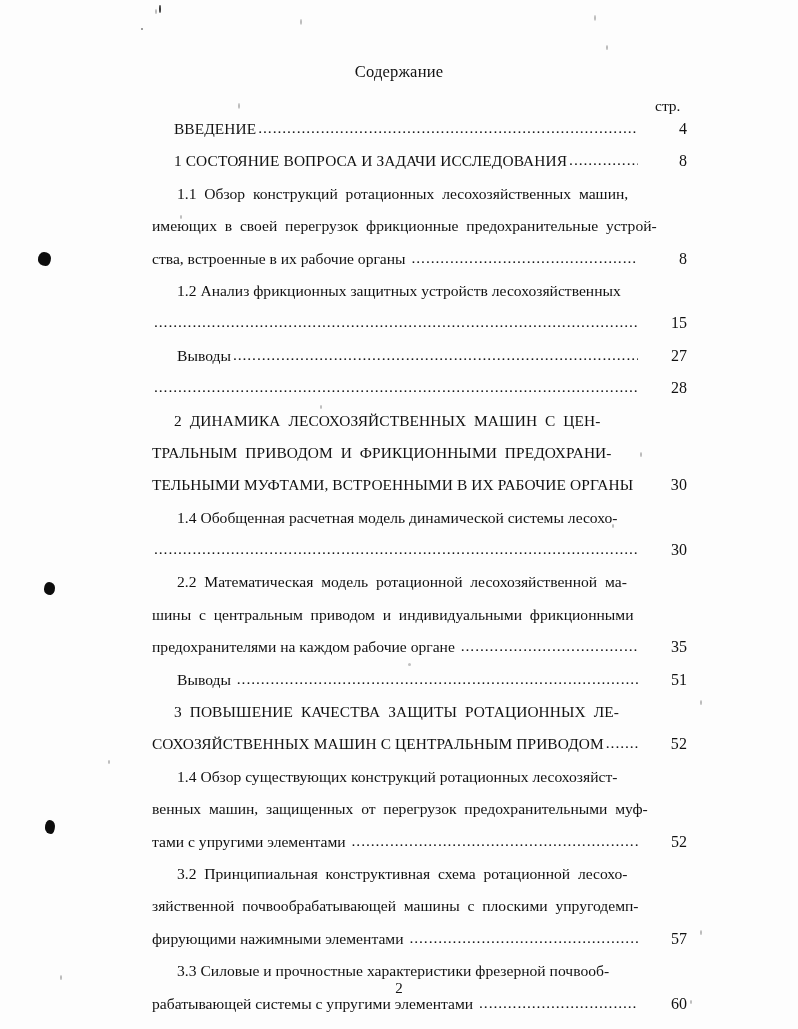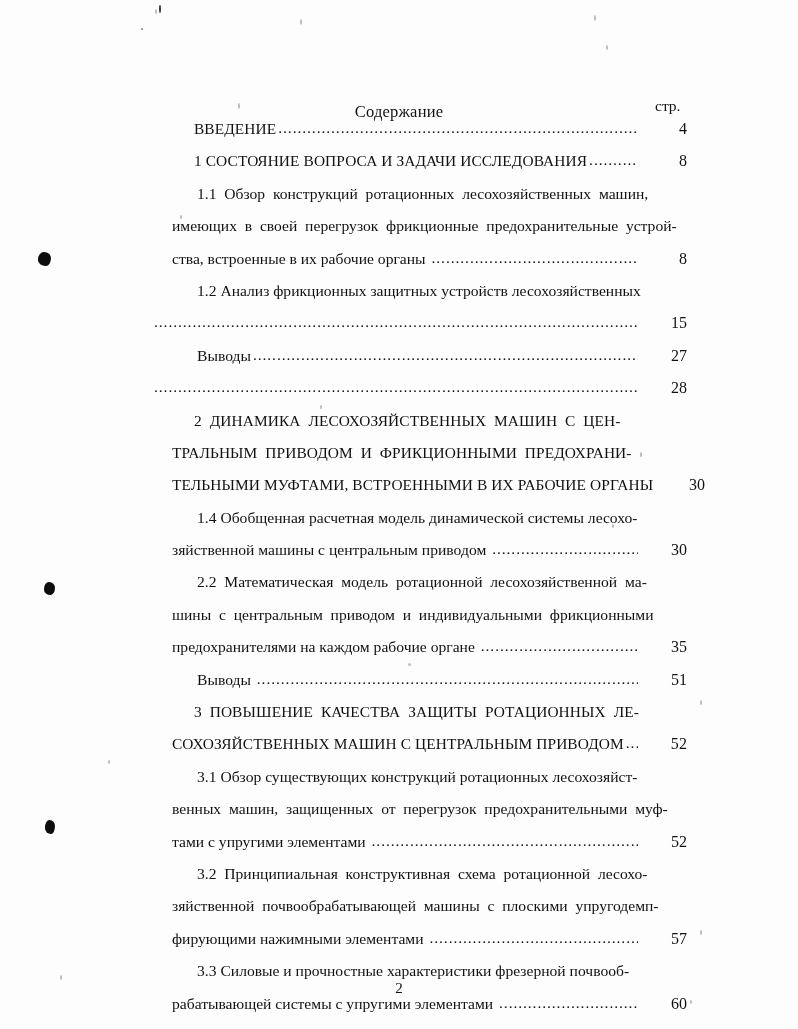--- a/index.html
+++ b/index.html
@@ -44,7 +44,6 @@
     text-align: center;
     font-size: 16.5px;
     letter-spacing: .2px;
-    margin-top: 40px;
   }
   .col-head {
     position: absolute;

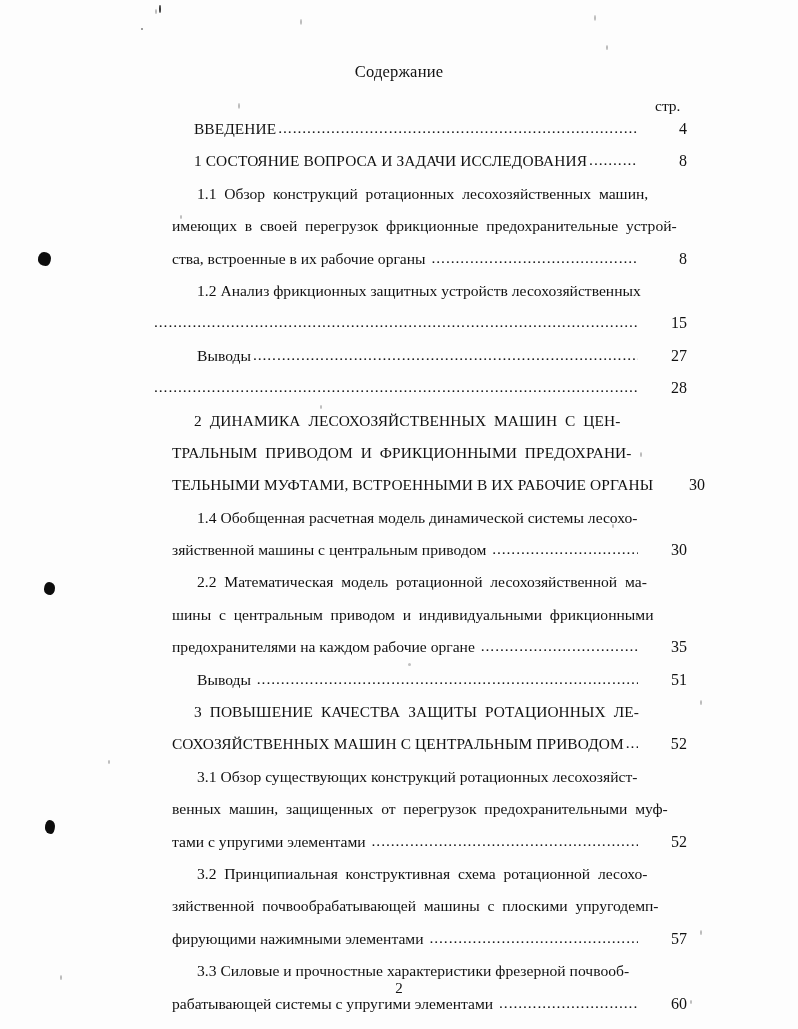--- a/index.html
+++ b/index.html
@@ -75,7 +75,6 @@
   }
   .txt {
     white-space: pre;
-    margin-left: 20px;
   }
 
   .leader {

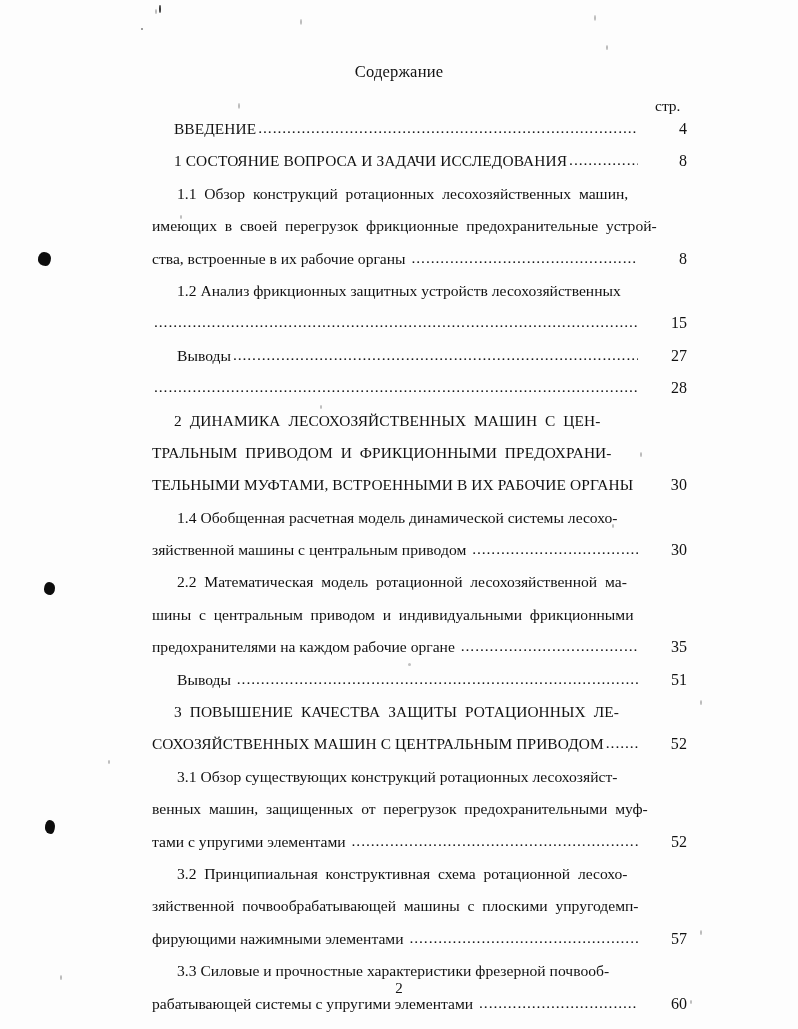--- a/index.html
+++ b/index.html
@@ -215,7 +215,6 @@
           <span class="pg nodot"></span>
         </div>
         <div class="linebox">
-          <span class="txt">зяйственной машины с центральным приводом </span>
           <span class="leader">........................................................................................................................................................................................................</span>
           <span class="pg">30</span>
         </div>

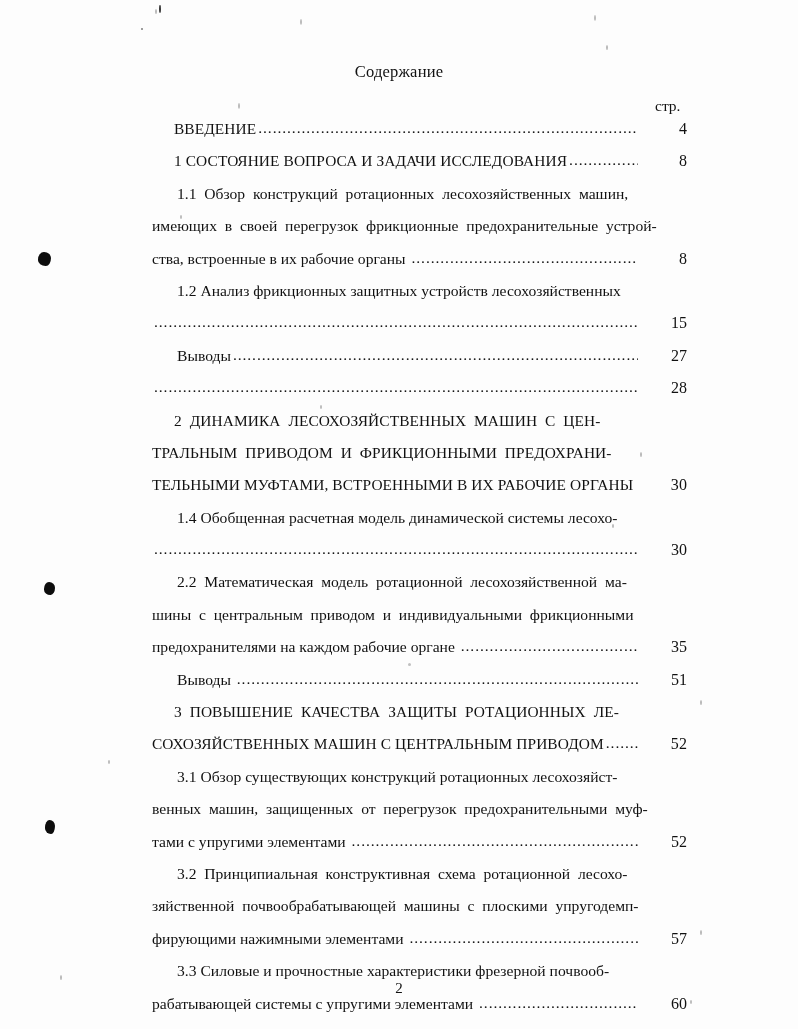--- a/index.html
+++ b/index.html
@@ -257,7 +257,7 @@
       </div>
       <div class="entry">
         <div class="linebox">
-          <span class="txt indent">3.1 Обзор существующих конструкций ротационных лесохозяйст-</span>
+          <span class="txt indent">1.4 Обзор существующих конструкций ротационных лесохозяйст-</span>
           <span style="flex: 1 1 auto;"></span>
           <span class="pg nodot"></span>
         </div>

